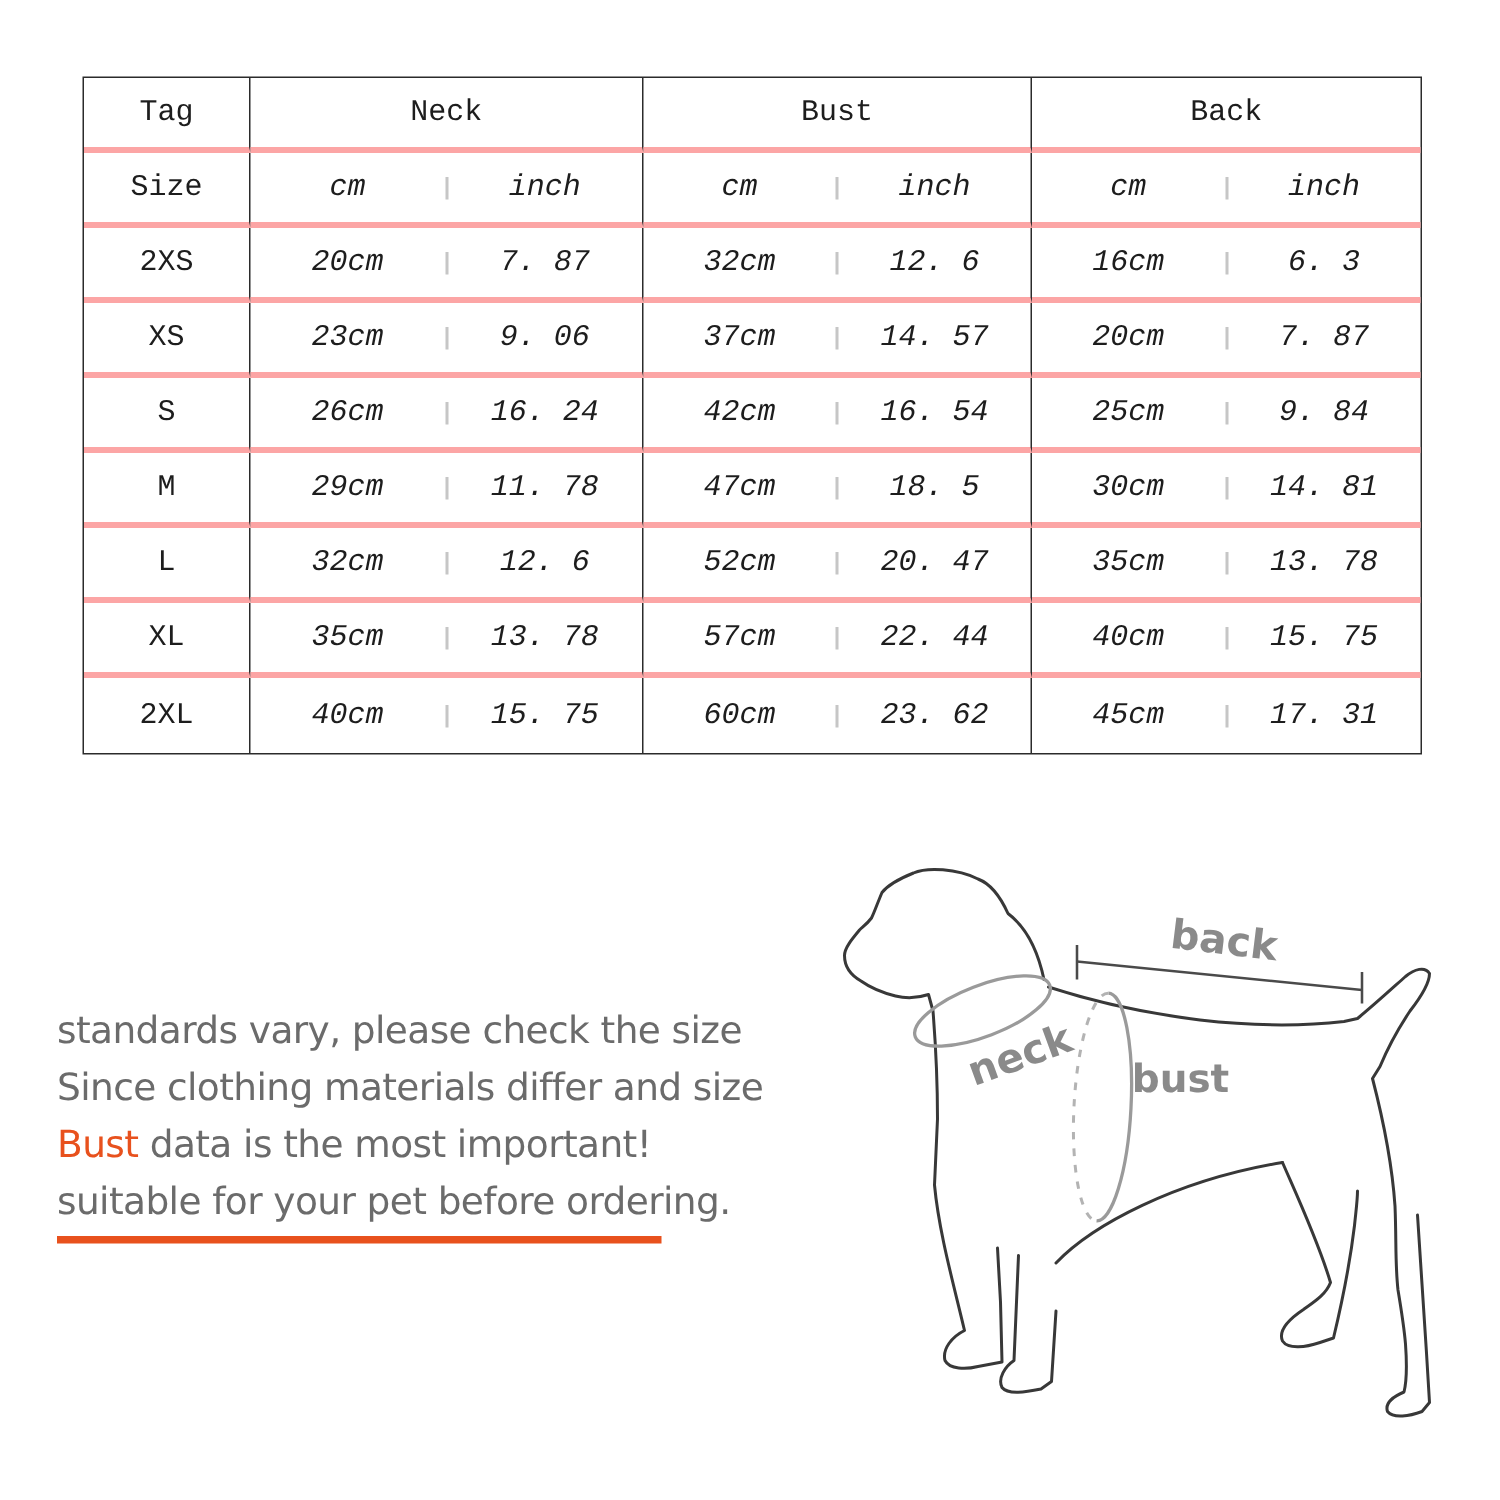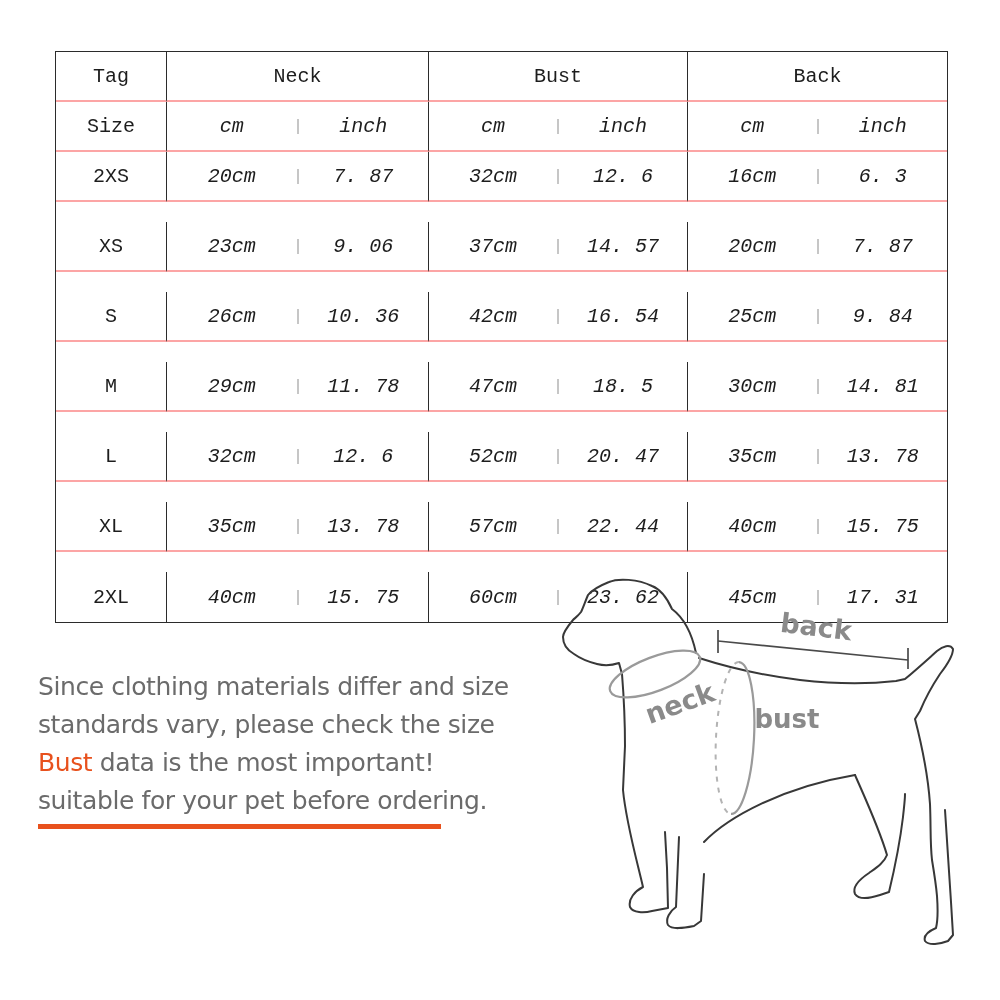--- a/index.html
+++ b/index.html
@@ -12,7 +12,7 @@
               display:flex;flex-direction:column;background:#fff;}
   .tbody{display:flex;flex-direction:column;gap:20px;}
   .trow{display:flex;height:50px;box-sizing:border-box;}
-  .c{box-sizing:border-box;border-right:1px solid #2b2b2b;border-bottom:2px solid #fca5a5;
+  .c{box-sizing:border-box;border-right:1px solid #2b2b2b;border-bottom:4px solid #fca5a5;
      display:flex;align-items:center;justify-content:center;
      font-family:"Liberation Mono", monospace;font-size:20px;color:#1d1d1d;}
   .c:last-child{border-right:none;}

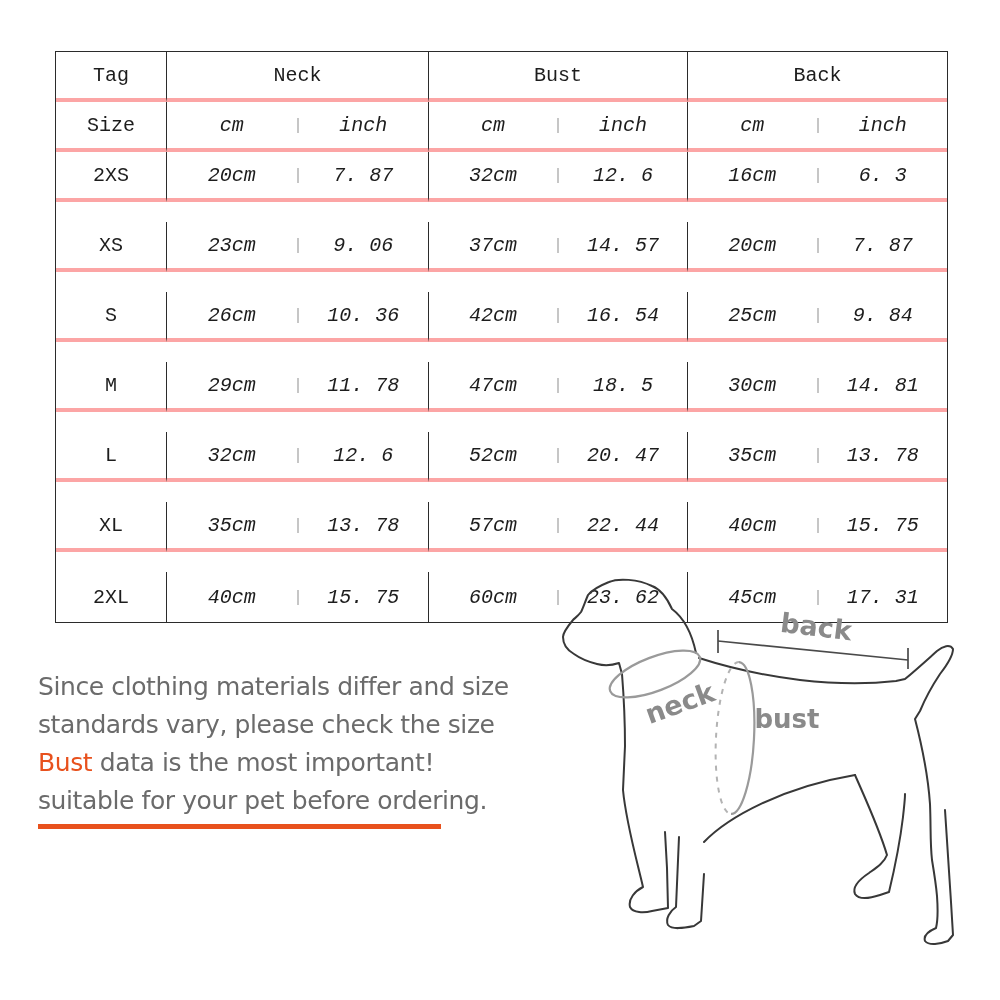--- a/index.html
+++ b/index.html
@@ -10,7 +10,7 @@
   .size-table{position:absolute;left:55px;top:51px;width:893px;
               border:1px solid #2b2b2b;box-sizing:border-box;
               display:flex;flex-direction:column;background:#fff;}
-  .tbody{display:flex;flex-direction:column;gap:20px;}
+  .tbody{display:flex;flex-direction:column;}
   .trow{display:flex;height:50px;box-sizing:border-box;}
   .c{box-sizing:border-box;border-right:1px solid #2b2b2b;border-bottom:4px solid #fca5a5;
      display:flex;align-items:center;justify-content:center;

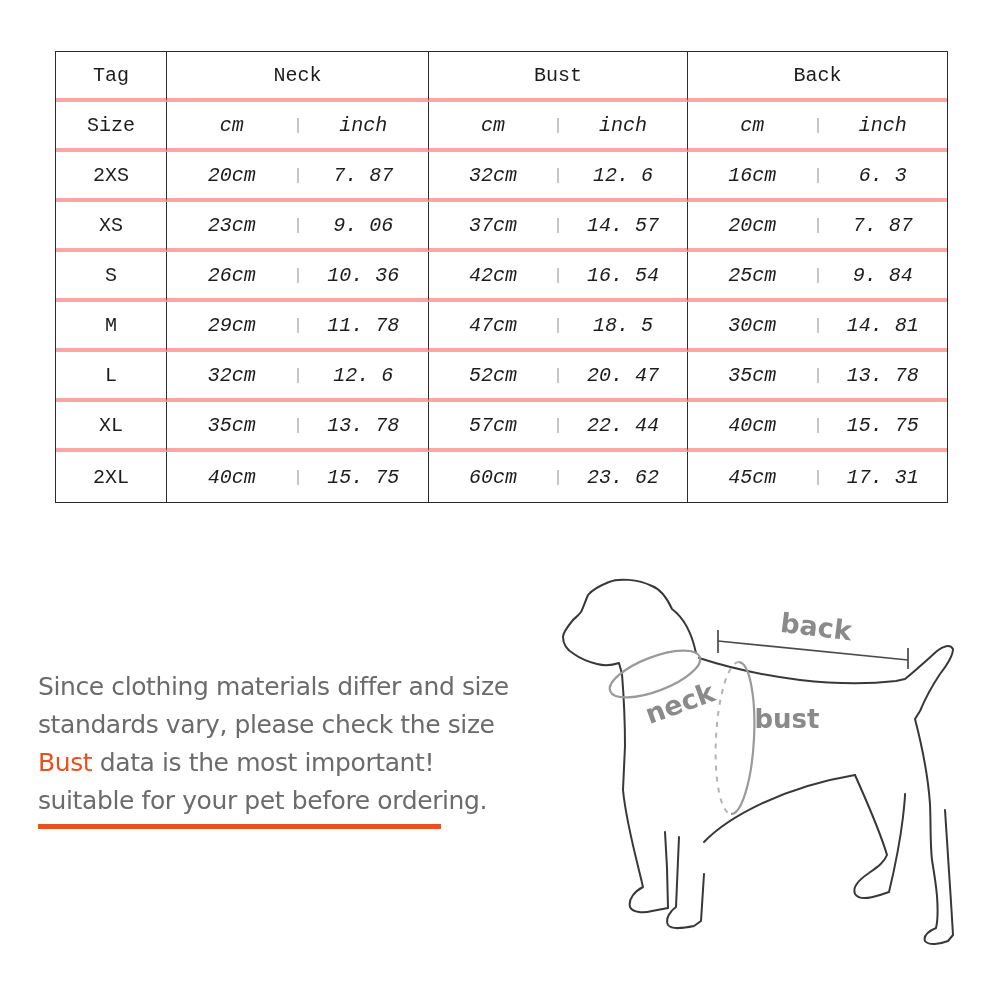--- a/index.html
+++ b/index.html
@@ -119,7 +119,7 @@
       <div class="c w2 m-cell mc">
         <span class="half cmv">26cm</span>
         <span class="vd"></span>
-        <span class="half inv">10. 36</span>
+        <span class="half inv">16. 24</span>
       </div>
       <div class="c w3 m-cell mc">
         <span class="half cmv">42cm</span>

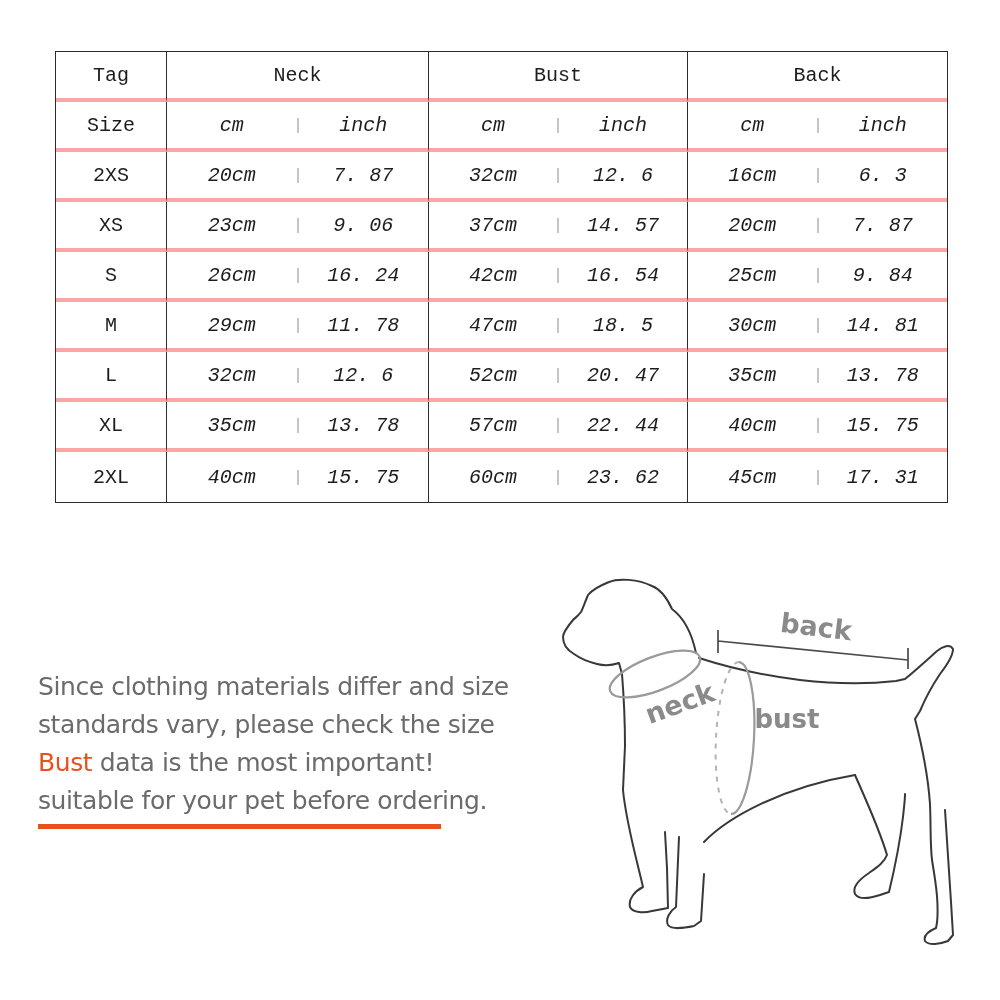--- a/index.html
+++ b/index.html
@@ -212,8 +212,8 @@
   </div>
 
   <div class="note">
+    <div class="note-line">standards vary, please check the size</div>
     <div class="note-line">Since clothing materials differ and size</div>
-    <div class="note-line">standards vary, please check the size</div>
     <div class="note-line"><span class="hl">Bust</span><span> data is the most important!</span></div>
     <div class="note-line">suitable for your pet before ordering.</div>
   </div>

